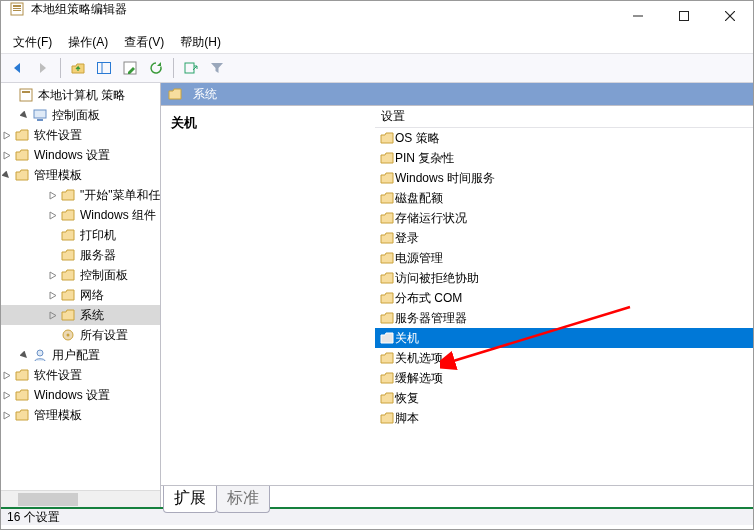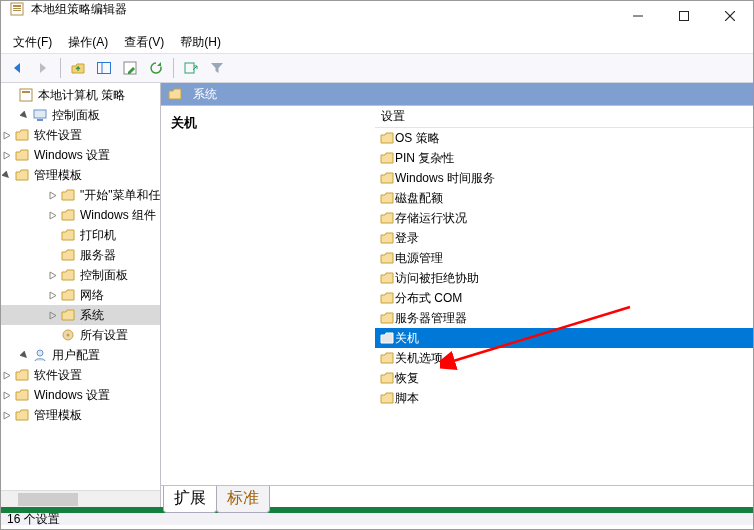--- a/index.html
+++ b/index.html
@@ -539,6 +539,12 @@
             <span class="folder-icon"><svg width="16" height="16">
                 <path d="M2 5h4l1-2h7v10H2z" fill="#f7dd9e" stroke="#caa23d"></path>
               </svg></span>
+            <span>缓解选项</span>
+          </div>
+          <div class="list-row">
+            <span class="folder-icon"><svg width="16" height="16">
+                <path d="M2 5h4l1-2h7v10H2z" fill="#f7dd9e" stroke="#caa23d"></path>
+              </svg></span>
             <span>恢复</span>
           </div>
           <div class="list-row">

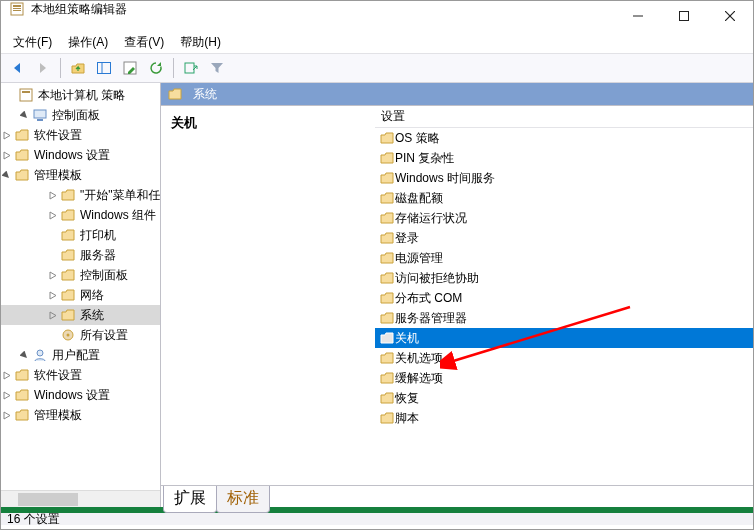--- a/index.html
+++ b/index.html
@@ -160,7 +160,7 @@
     background: #fff;
     font-size: 16px;
   }
-  .tab.inactive { background: #f3f3f6; color:#a16207; }
+  .tab.inactive { background: #f3f3f6; color:#737373; }
   .statusbar {
     height: 18px;
     background: #f2f2f6;

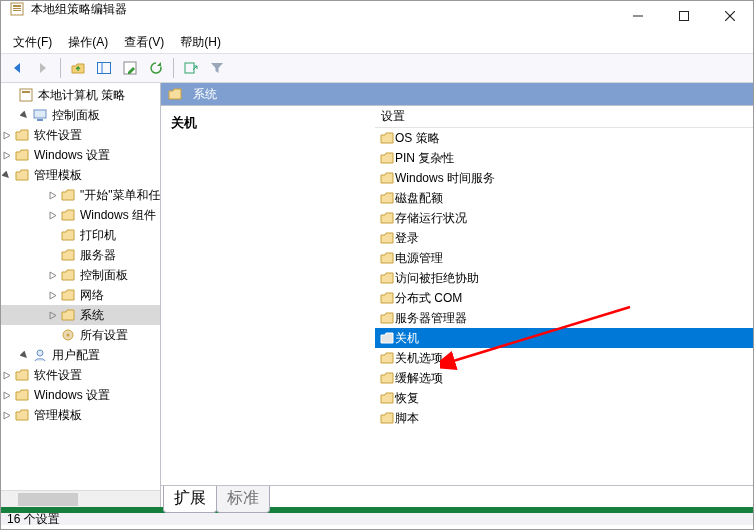--- a/index.html
+++ b/index.html
@@ -164,7 +164,7 @@
   .statusbar {
     height: 18px;
     background: #f2f2f6;
-    border-top: 6px solid #15803d;
+    border-top: 2px solid #15803d;
     display: flex; align-items: center;
     padding: 4px 6px;
   }

